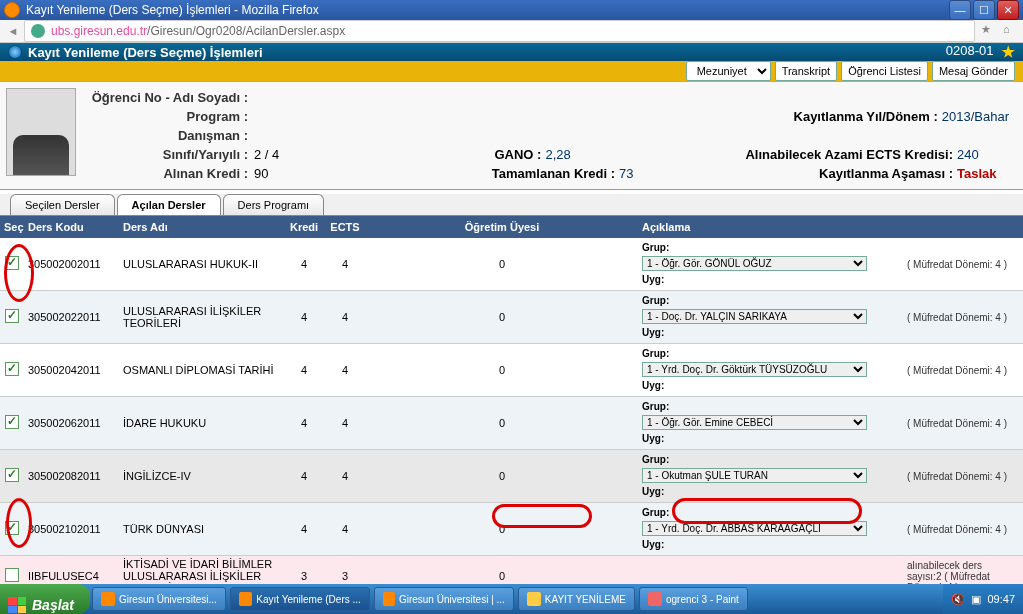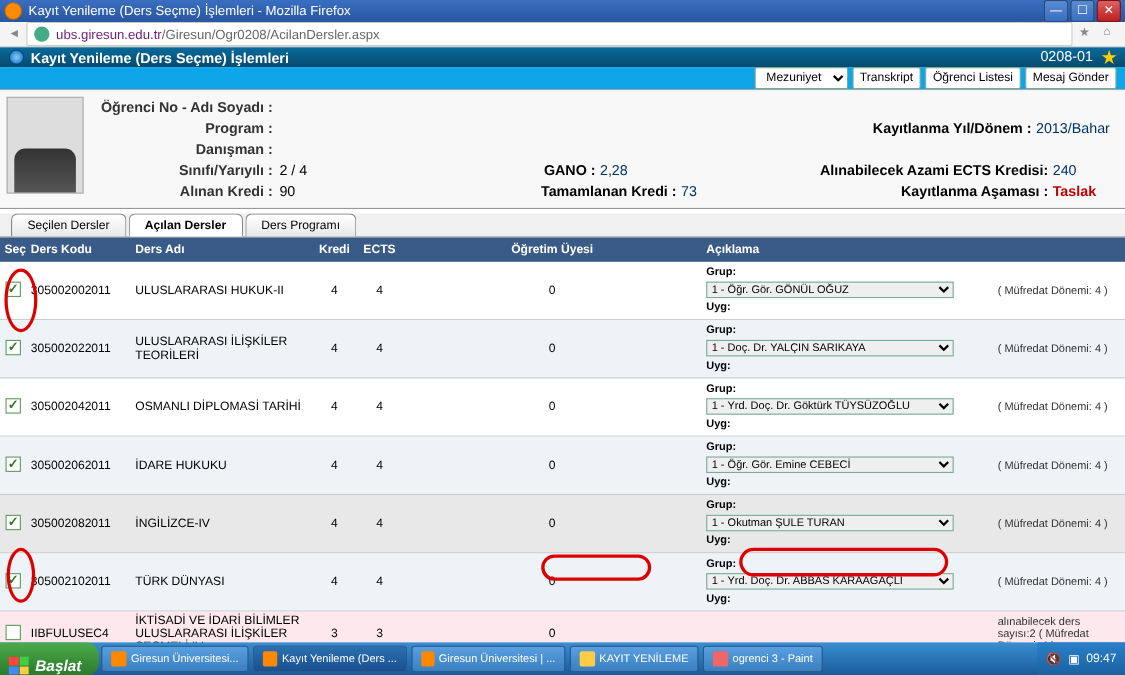--- a/index.html
+++ b/index.html
@@ -16,7 +16,7 @@
 .url-box { flex: 1; height: 22px; border: 1px solid #ccc; border-radius: 2px; padding: 0 6px; display: flex; align-items: center; background: #fff; }
 .url-globe { width: 14px; height: 14px; background: #4a8; border-radius: 50%; margin-right: 6px; }
 .url-text { color: #666; font-size: 12px; }
-.url-text .dom { color: #701a75; }
+.url-text .dom { color: #ec4899; }
 .addr-icons { display: flex; gap: 6px; margin-left: 6px; }
 .addr-icons span { width: 16px; height: 16px; display: block; }
 

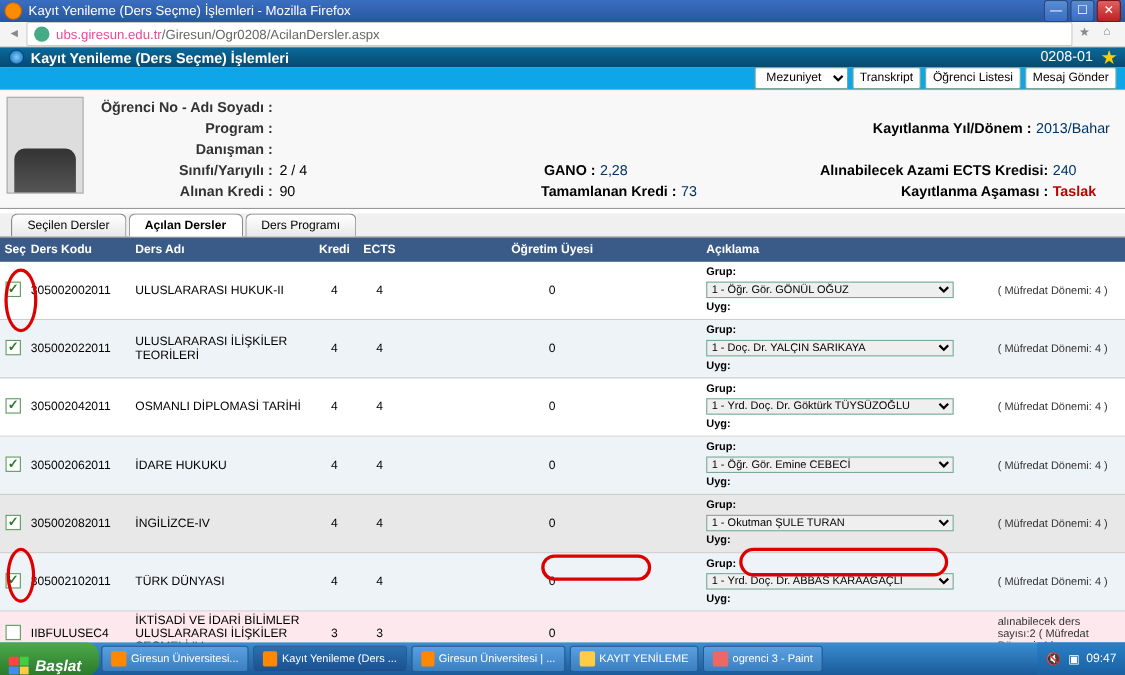--- a/index.html
+++ b/index.html
@@ -27,7 +27,7 @@
 .page-code { font-weight: normal; }
 .star-icon { color: #ffcc00; font-size: 15px; margin-left:4px; }
 
-.toolbar-row { background: #0ea5e9; height: 24px; display: flex; align-items: center; justify-content: flex-end; padding: 0 8px; gap: 4px; border-bottom: 1px solid #aaa; }
+.toolbar-row { background: #eab308; height: 24px; display: flex; align-items: center; justify-content: flex-end; padding: 0 8px; gap: 4px; border-bottom: 1px solid #aaa; }
 .toolbar-row select, .toolbar-row .tb-btn { font-size: 11px; height: 20px; border: 1px solid #7a9; background: #fff; padding: 0 6px; border-radius: 2px; }
 .toolbar-row .tb-btn { cursor: pointer; display: flex; align-items: center; }
 

